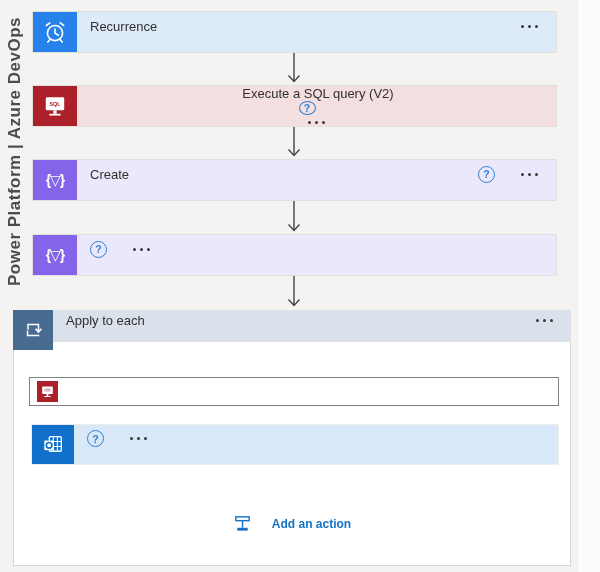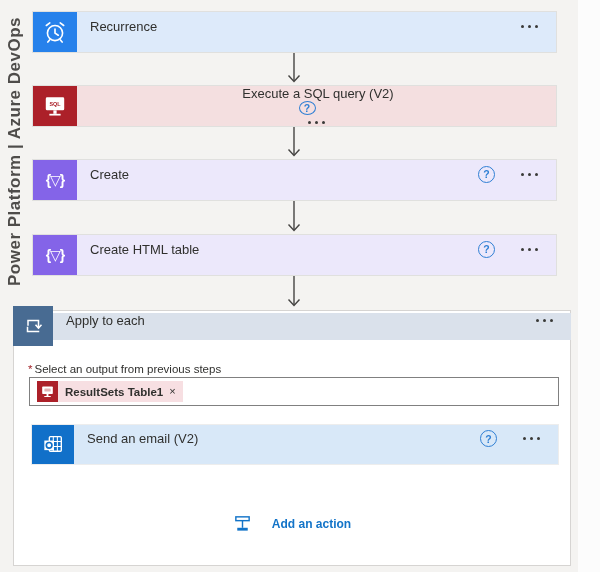--- a/index.html
+++ b/index.html
@@ -153,7 +153,6 @@
       <span class="braces-glyph">{▽}</span>
     </div>
     <div class="card-header hd-purple">
-      <span class="card-title">Create HTML table</span>
       <span class="help-btn">?</span>
       <span class="menu-btn">
           <i></i>

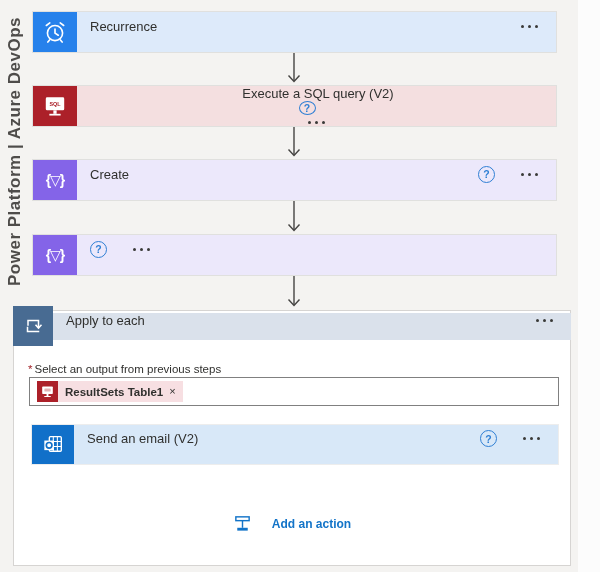--- a/index.html
+++ b/index.html
@@ -47,7 +47,7 @@
   
   .scope { position:absolute; left:13px; top:310px; width:558px; height:256px;
            background:#ffffff; border:1px solid #d6d4d2; }
-  .scope-header { position:absolute; left:-1px; top:-1px; width:558px; height:32px; display:flex; cursor:pointer;align-items:center; }
+  .scope-header { position:absolute; left:-1px; top:-1px; width:558px; height:32px; display:flex; cursor:pointer; }
   .scope-header .icon-box { width:40px; flex:0 0 40px; }
 
   .field-label { position:absolute; left:14px; top:52px; font-size:11.5px; color:#30302e; }

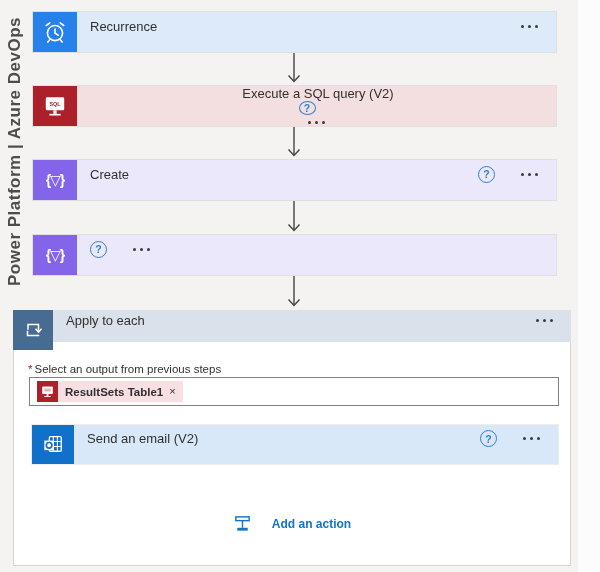--- a/index.html
+++ b/index.html
@@ -186,9 +186,6 @@
       </div>
     </div>
 
-    <div class="field-label">
-      <span class="req-star">*</span><span>Select an output from previous steps</span>
-    </div>
 
     <div class="token-input">
       <div class="token">

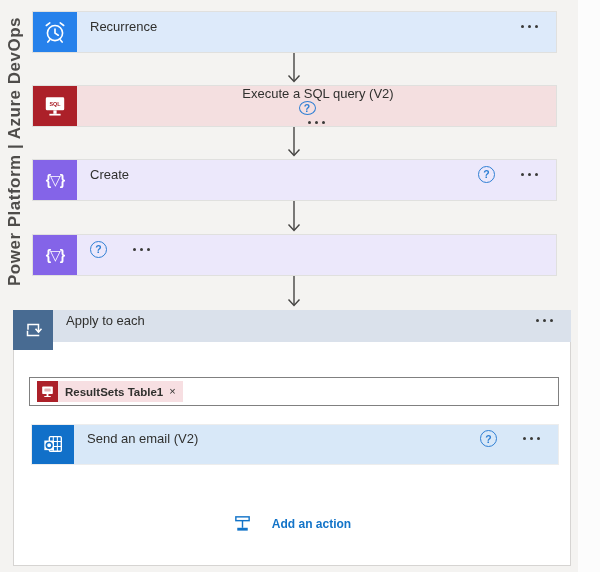--- a/index.html
+++ b/index.html
@@ -197,10 +197,6 @@
             <rect x="6.8" y="19.2" width="10.4" height="1.6" fill="#fff"></rect>
           </svg>
         </span>
-        <span class="token-body">
-          <span class="token-text">ResultSets Table1</span>
-          <span class="token-x">×</span>
-        </span>
       </div>
     </div>
 

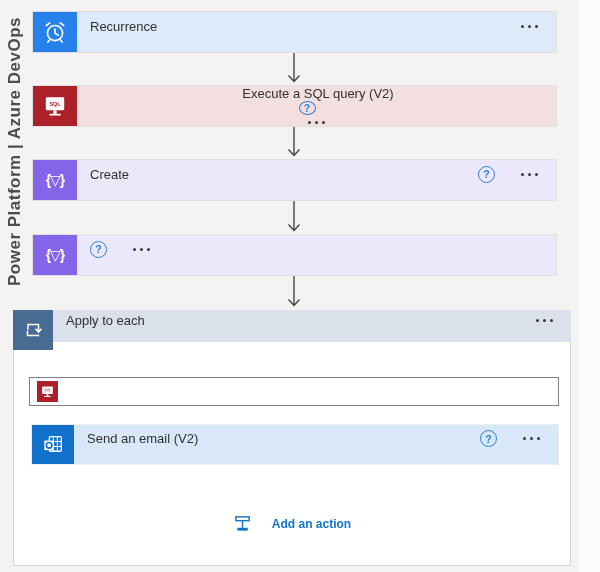--- a/index.html
+++ b/index.html
@@ -210,7 +210,6 @@
         </svg>
       </div>
       <div class="card-header hd-outlook">
-        <span class="card-title">Send an email (V2)</span>
         <span class="help-btn">?</span>
         <span class="menu-btn">
             <i></i>

